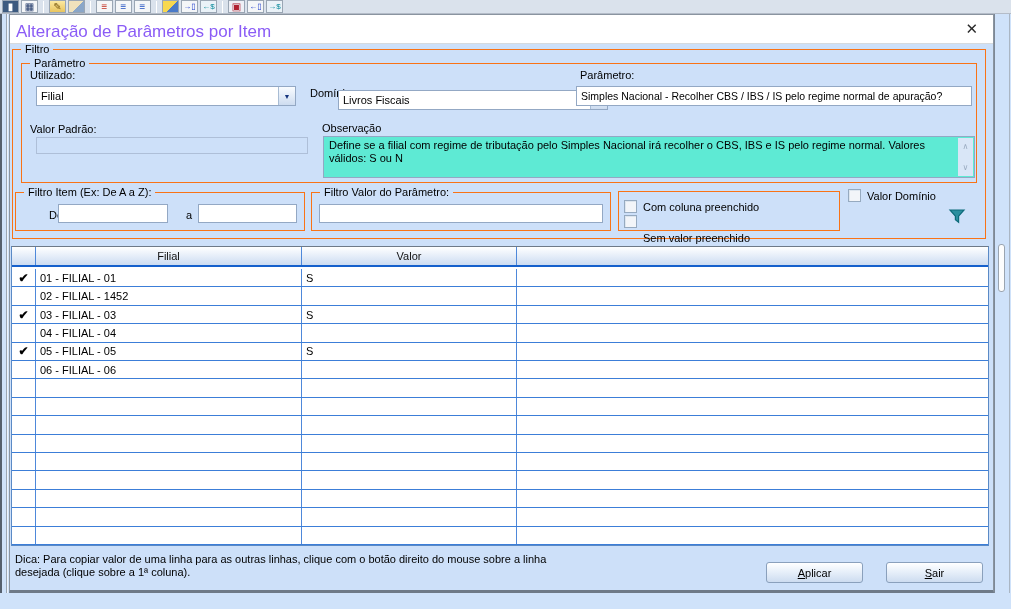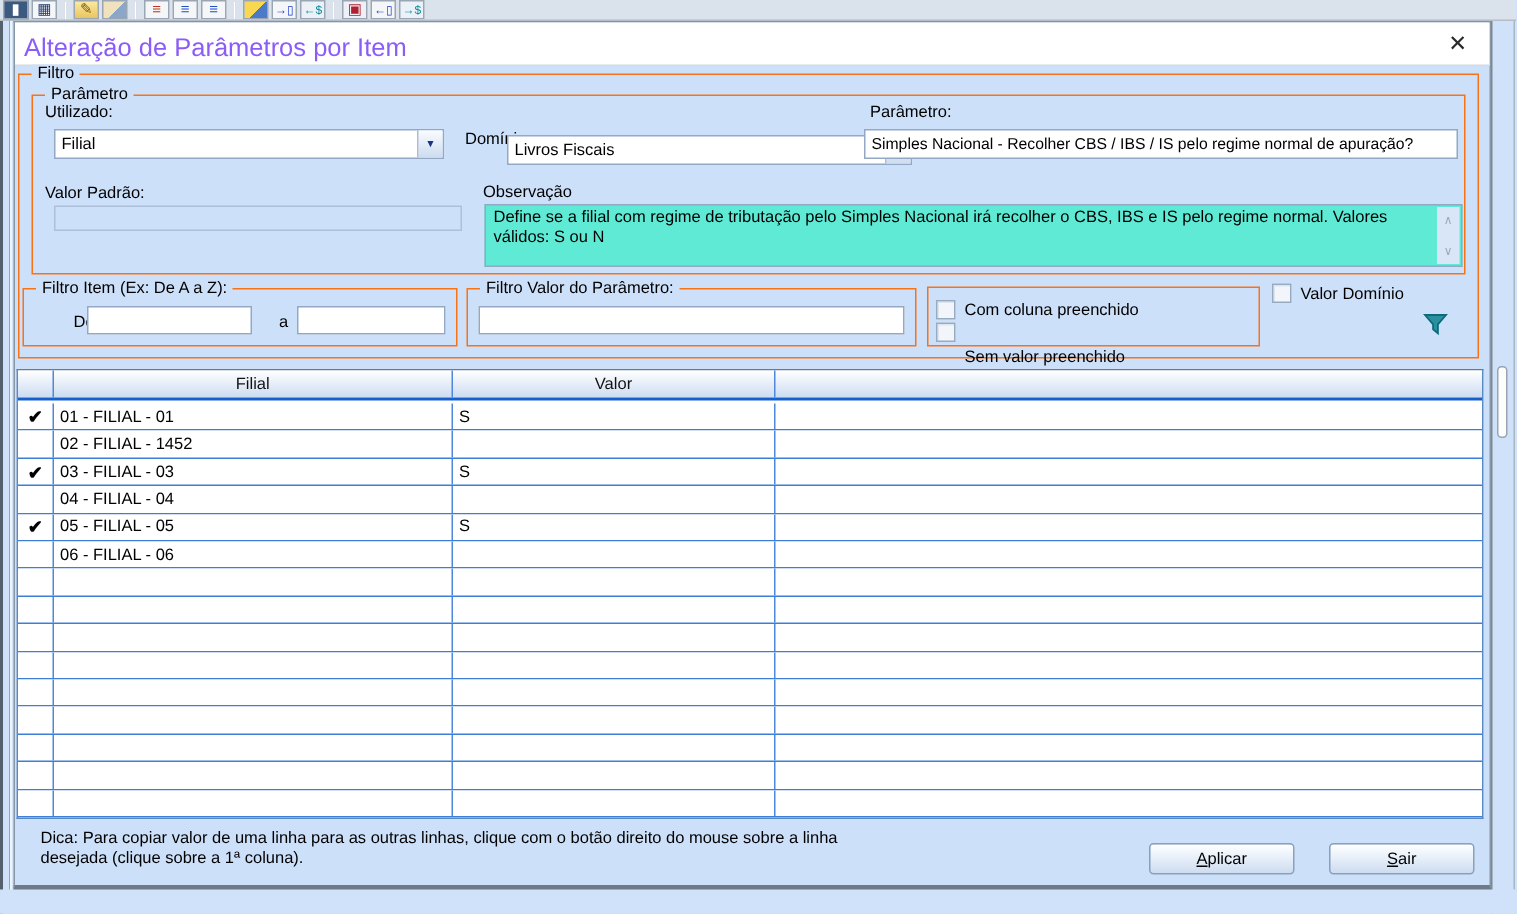--- a/index.html
+++ b/index.html
@@ -92,7 +92,7 @@
   .ghead .c-filial, .ghead .c-valor { justify-content:center; padding:0; }
 
   
-  .hint { position:absolute; left:5px; top:509px; width:575px; line-height:13px;margin-left:12px; }
+  .hint { position:absolute; left:5px; top:509px; width:575px; line-height:13px; }
   .btn { position:absolute; width:97px; height:21px; border:1px solid #8aa0bc; border-radius:3px;
          background:linear-gradient(#ffffff,#e8f0fa 45%,#cddcf0); font-family:"Liberation Sans",sans-serif;
          font-size:11px; color:#000; display:flex; align-items:center; justify-content:center; }

